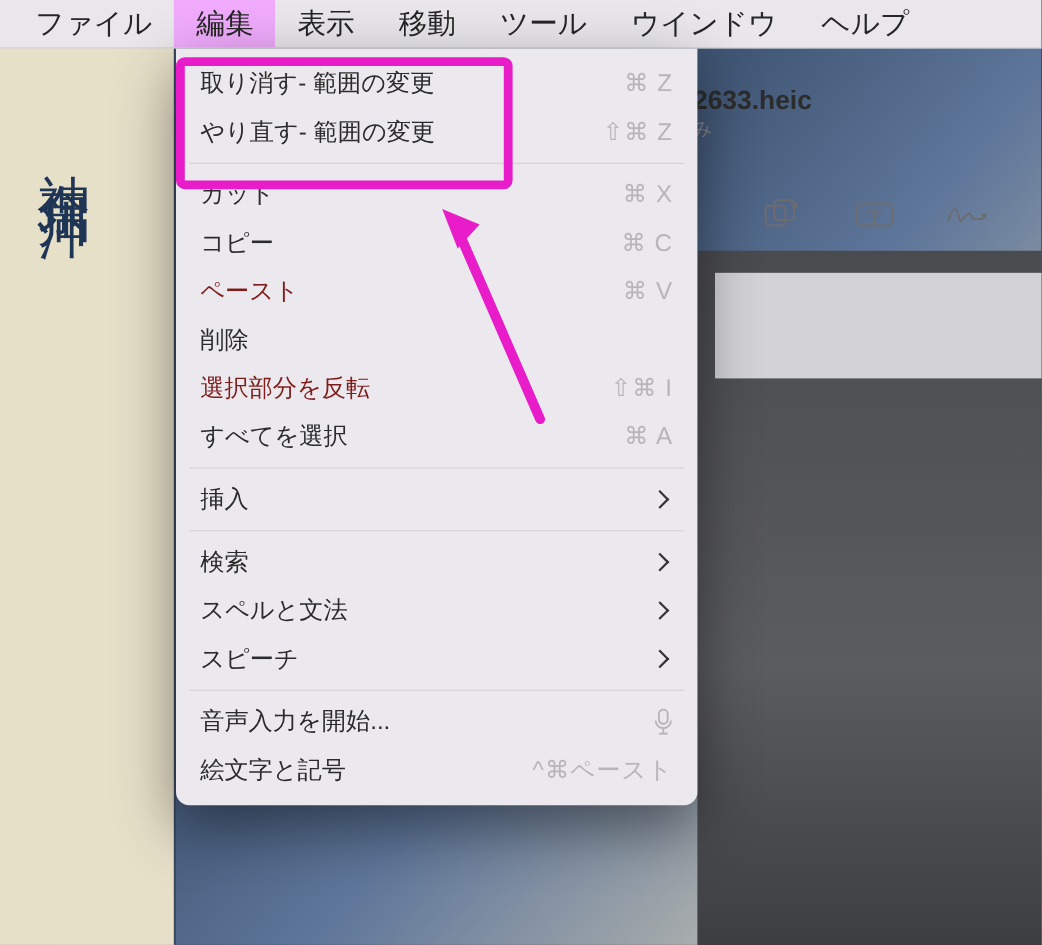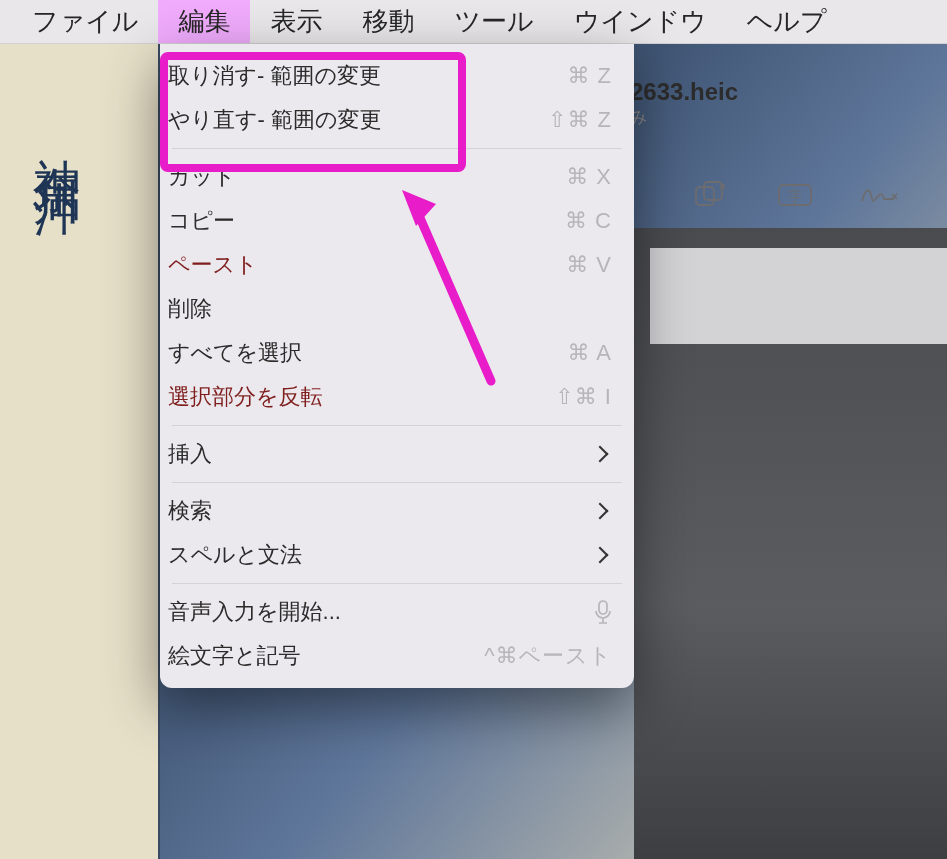--- a/index.html
+++ b/index.html
@@ -74,7 +74,7 @@
   }
   .menu .row {
     display:flex; align-items:center; justify-content:space-between;
-    height:44px; padding:0 22px 0 8px;
+    height:44px; padding:0 22px 0 22px;
   }
   .menu .row .label {}
   .menu .row .shortcut { color:#b7b5b9; font-size:22px; letter-spacing:1px; display:flex; align-items:center; gap:3px;}

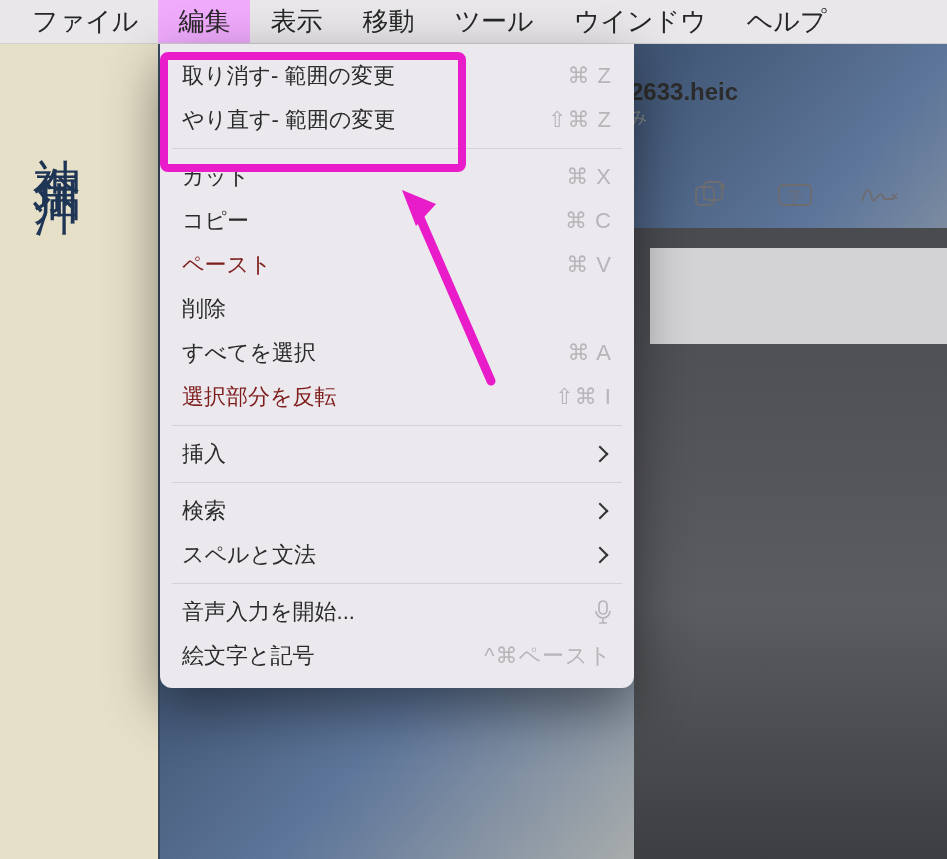--- a/index.html
+++ b/index.html
@@ -167,13 +167,13 @@
       <span class="label">削除</span>
       <span class="shortcut"></span>
     </div>
-    <div class="row">
-      <span class="label">すべてを選択</span>
-      <span class="shortcut">⌘ A</span>
-    </div>
     <div class="row disabled">
       <span class="label">選択部分を反転</span>
       <span class="shortcut">⇧⌘ I</span>
+    </div>
+    <div class="row">
+      <span class="label">すべてを選択</span>
+      <span class="shortcut">⌘ A</span>
     </div>
     <div class="sep"></div>
     <div class="row">

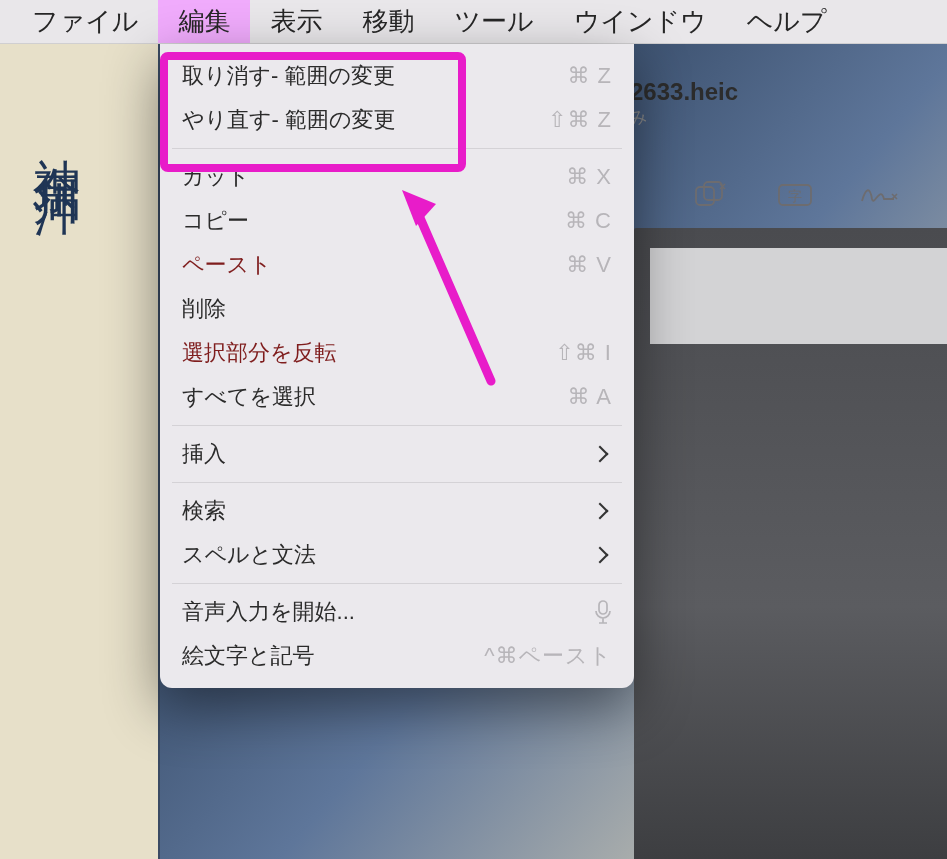--- a/index.html
+++ b/index.html
@@ -189,6 +189,10 @@
       <span class="label">スペルと文法</span>
       <span class="chev"></span>
     </div>
+    <div class="row">
+      <span class="label">スピーチ</span>
+      <span class="chev"></span>
+    </div>
     <div class="sep"></div>
     <div class="row">
       <span class="label">音声入力を開始...</span>

